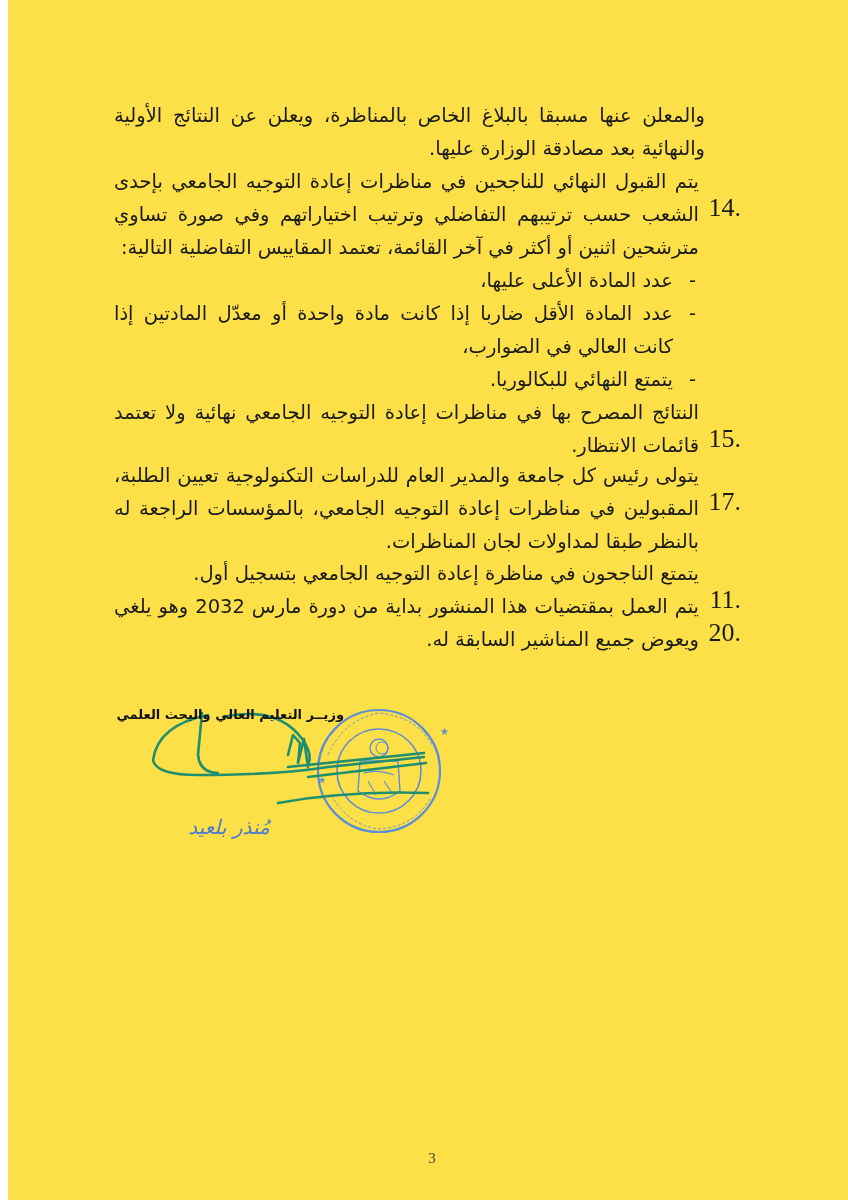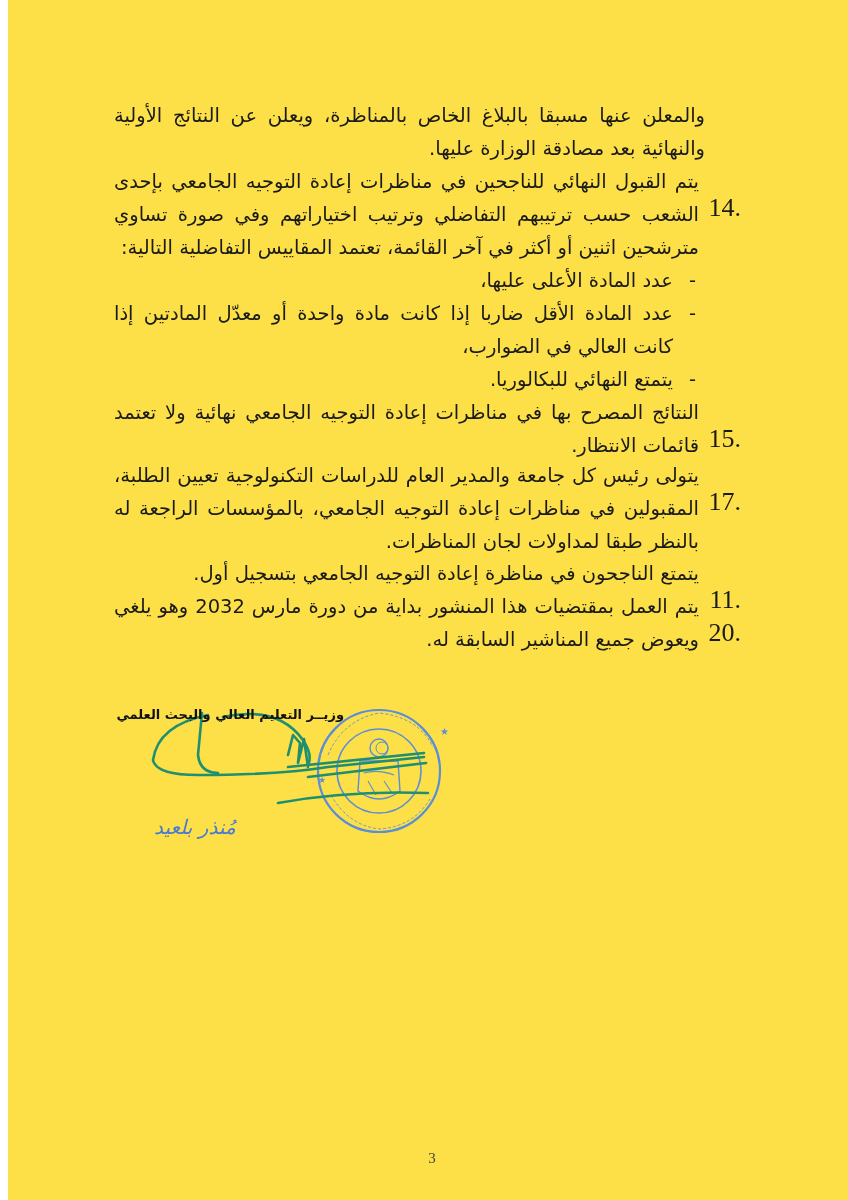--- a/index.html
+++ b/index.html
@@ -35,7 +35,7 @@
   .sig-name {
     position: absolute; left: 26px; top: 120px; width: 150px;
     font-family: "DejaVu Serif", serif; font-size: 20px; color: #4a7bd0;
-    direction: rtl; text-align: left; font-style: italic; letter-spacing: 1px;
+    direction: rtl; text-align: center; font-style: italic; letter-spacing: 1px;
   }
   .stamp { position: absolute; left: 0; top: 0; }
   .page-number {

